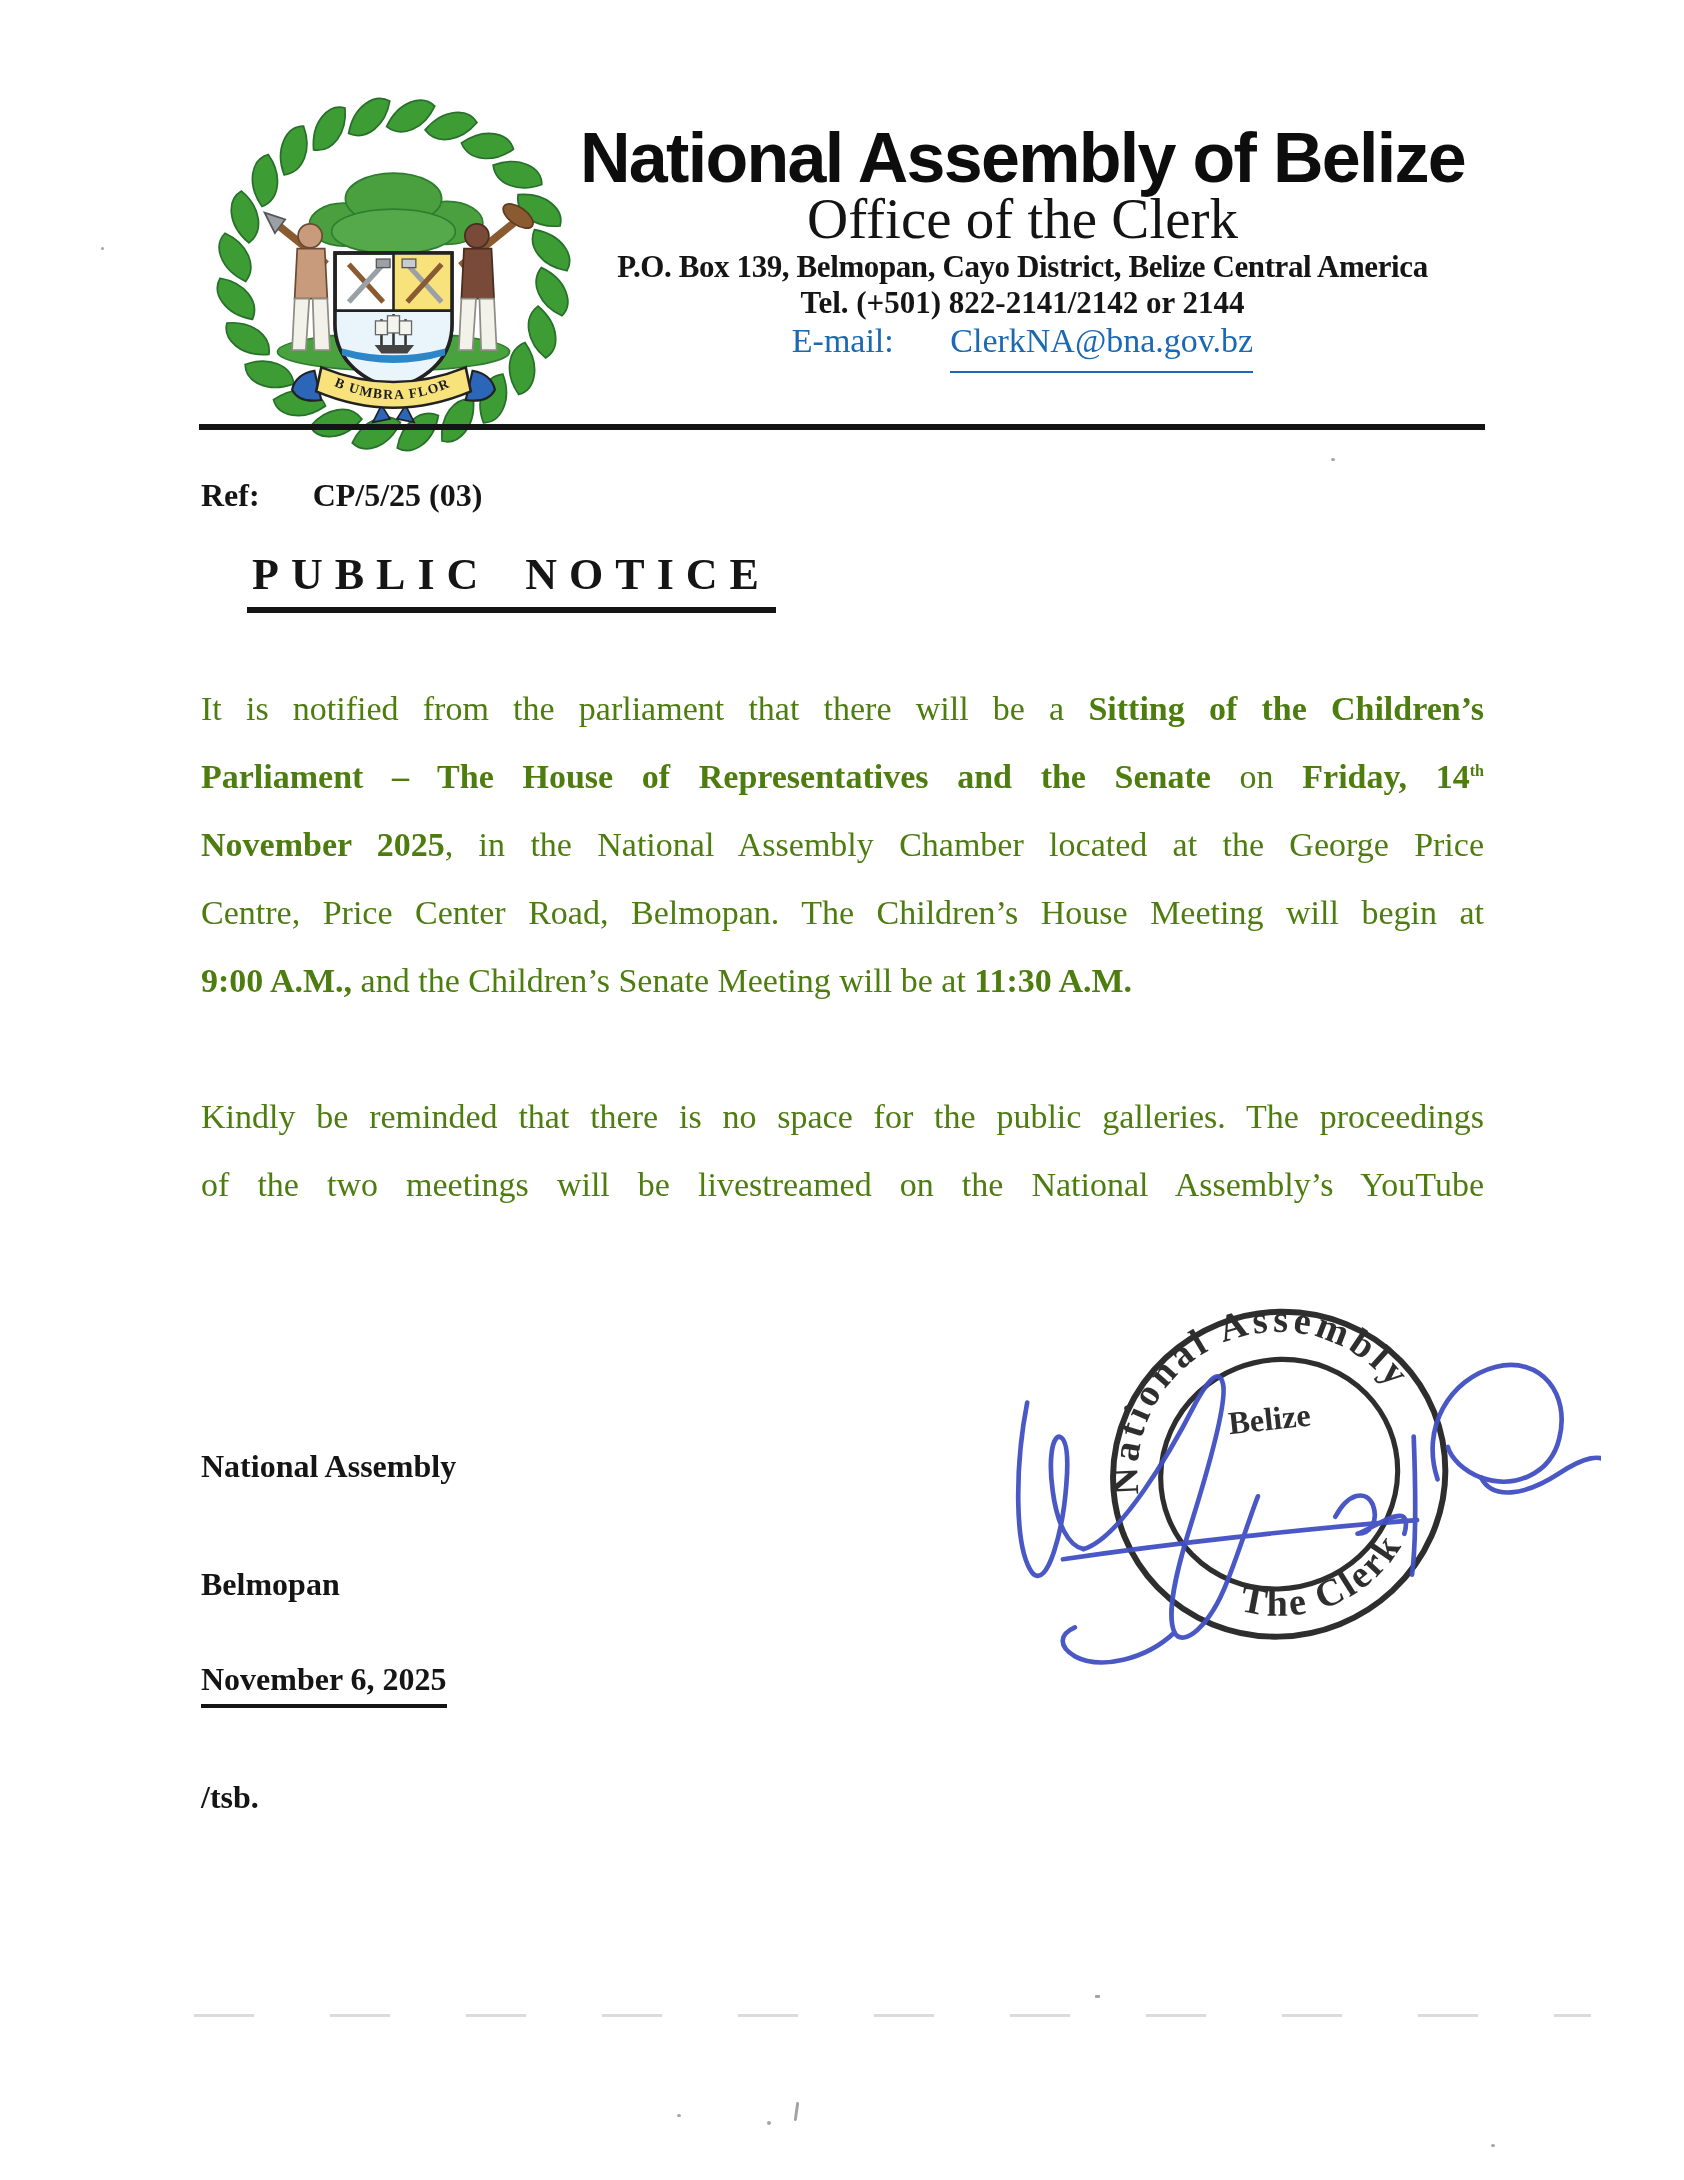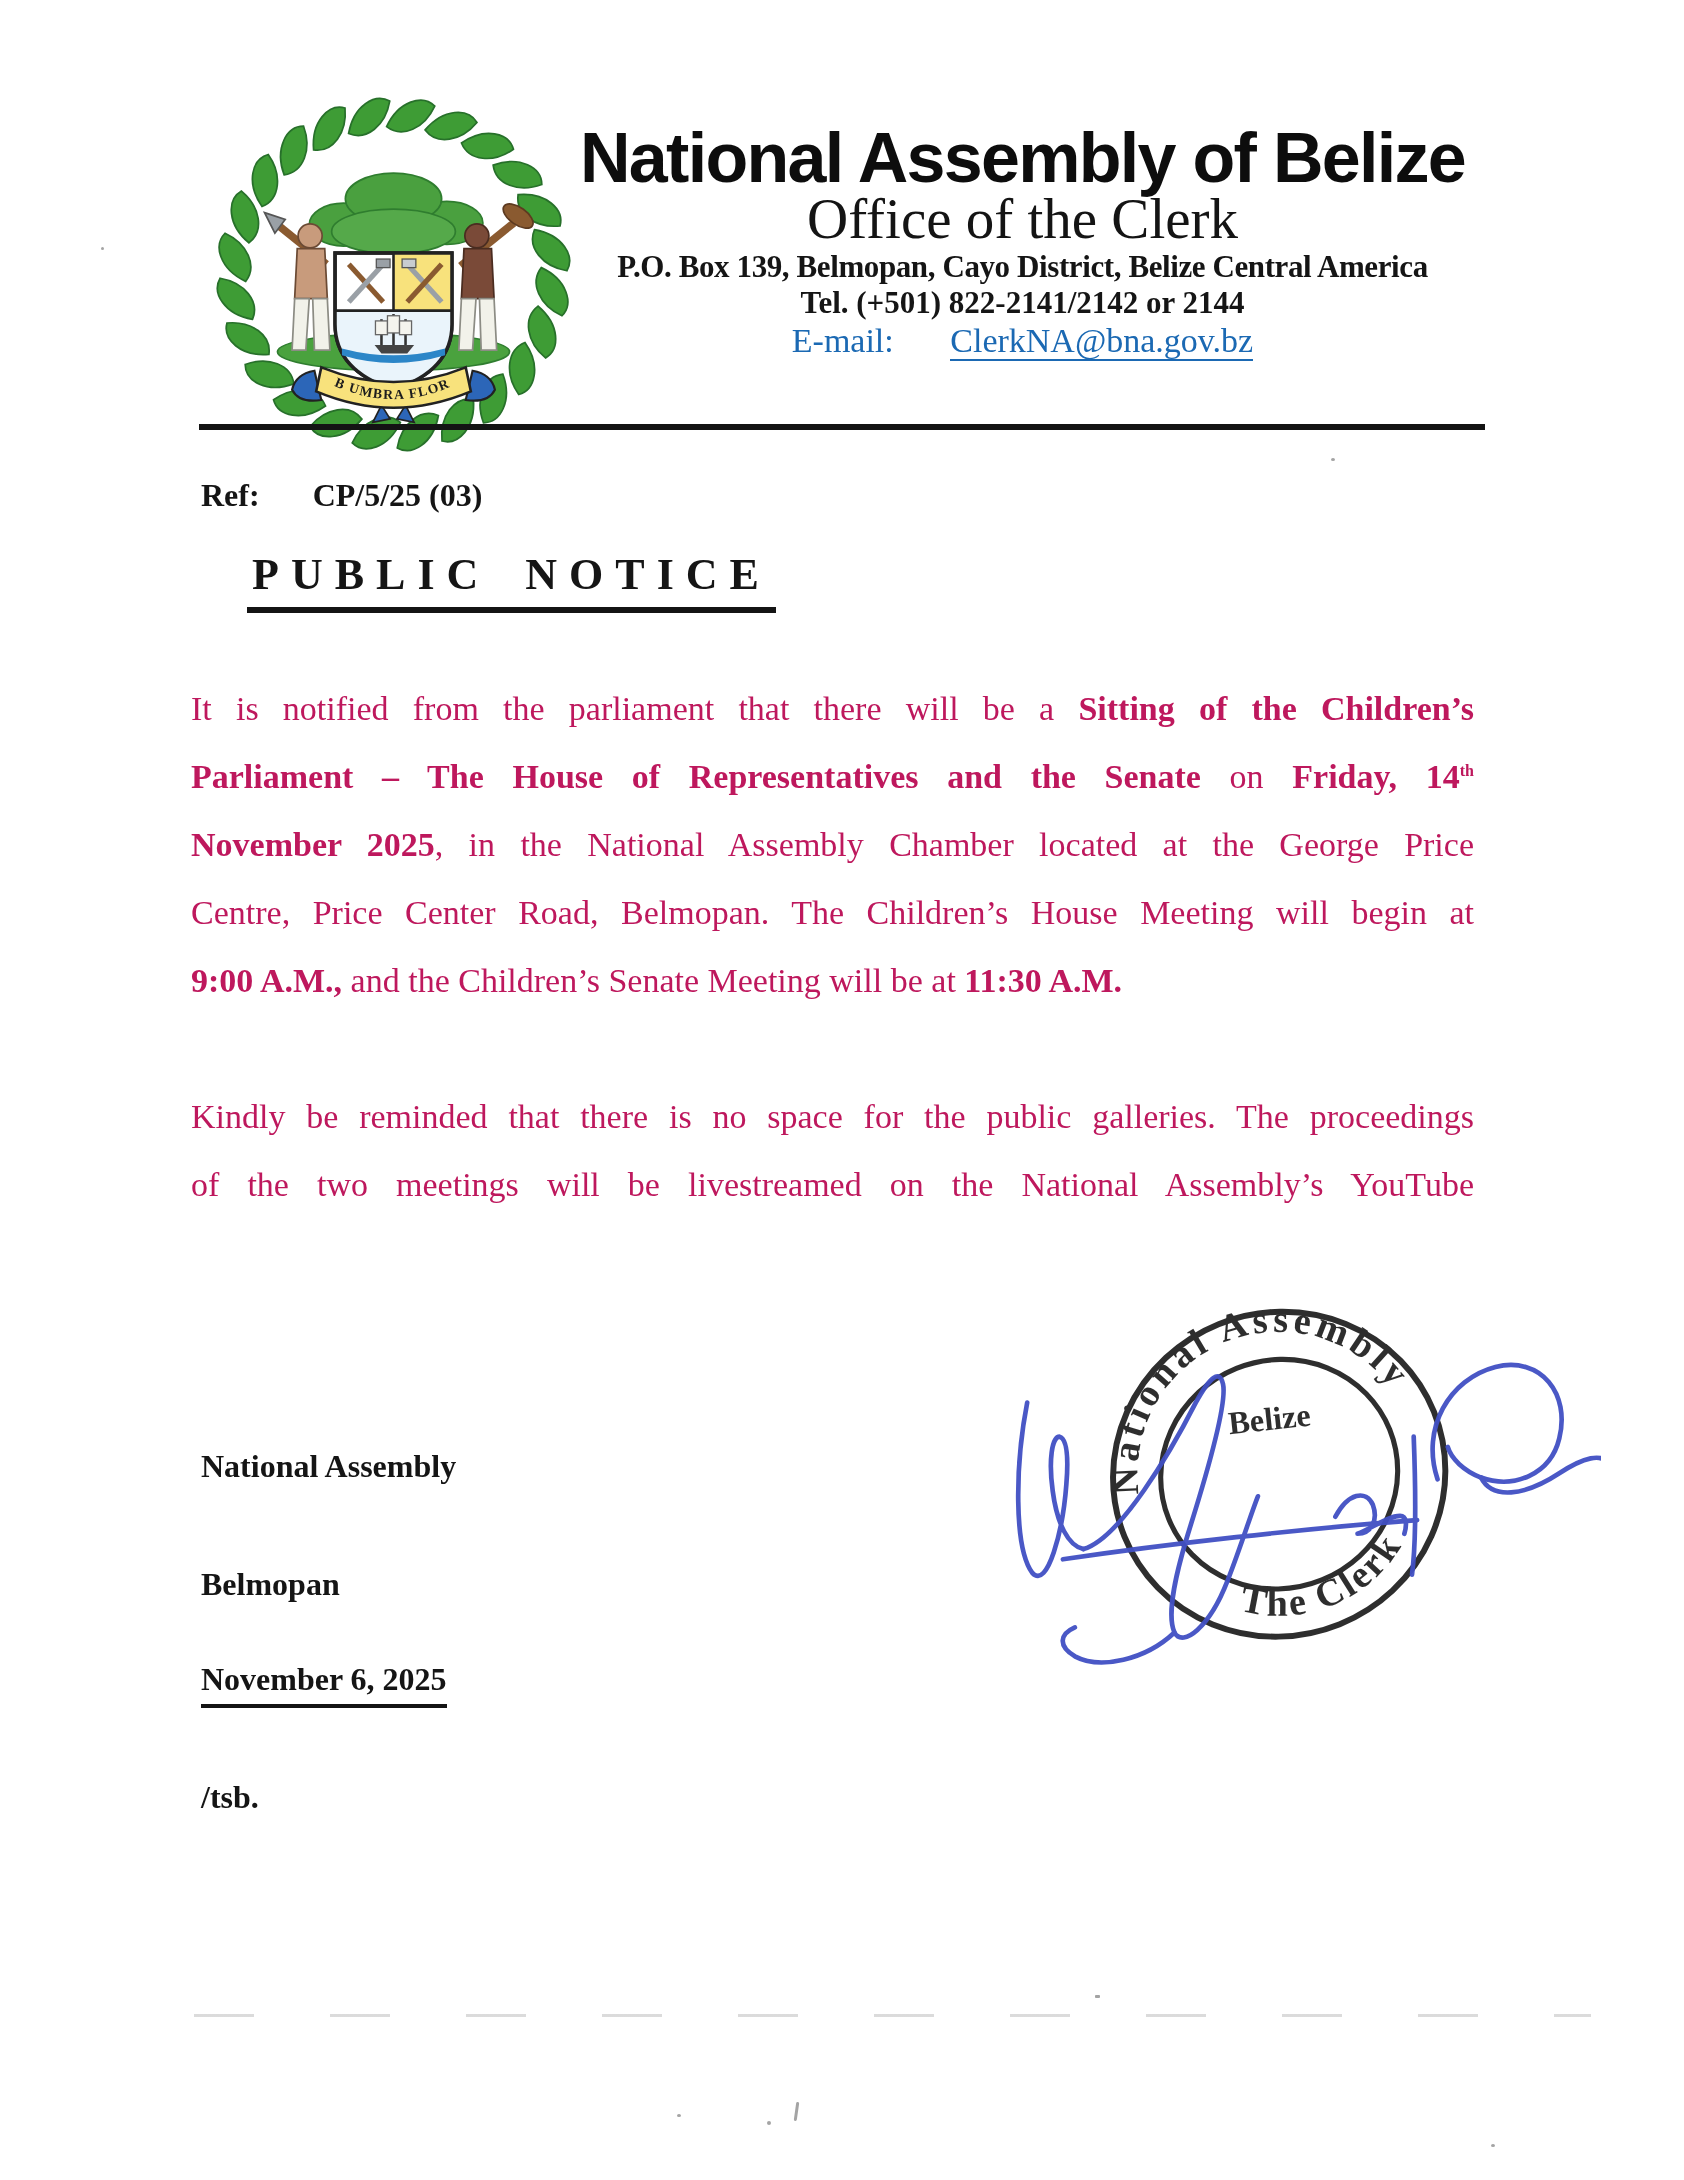--- a/index.html
+++ b/index.html
@@ -22,7 +22,7 @@
   .addr{top:249px; font-size:31px; font-weight:700; letter-spacing:-0.4px;}
   .tel{top:285px; font-size:31px; font-weight:700;}
   .email{top:322px; font-size:34px; color:#1b69b3;}
-  .email a{color:#1b69b3; text-decoration:none; border-bottom:2.6px solid #1b69b3; padding-bottom:0;margin-left:48px;}
+  .email a{color:#1b69b3; text-decoration:none; border-bottom:2.6px solid #1b69b3; padding-bottom:12px;margin-left:48px;}
   .www{top:361px; font-size:34px; font-weight:700; color:#1b69b3;}
   .rule{left:199px; top:424px; width:1286px; height:6px; background:#141414;}
   

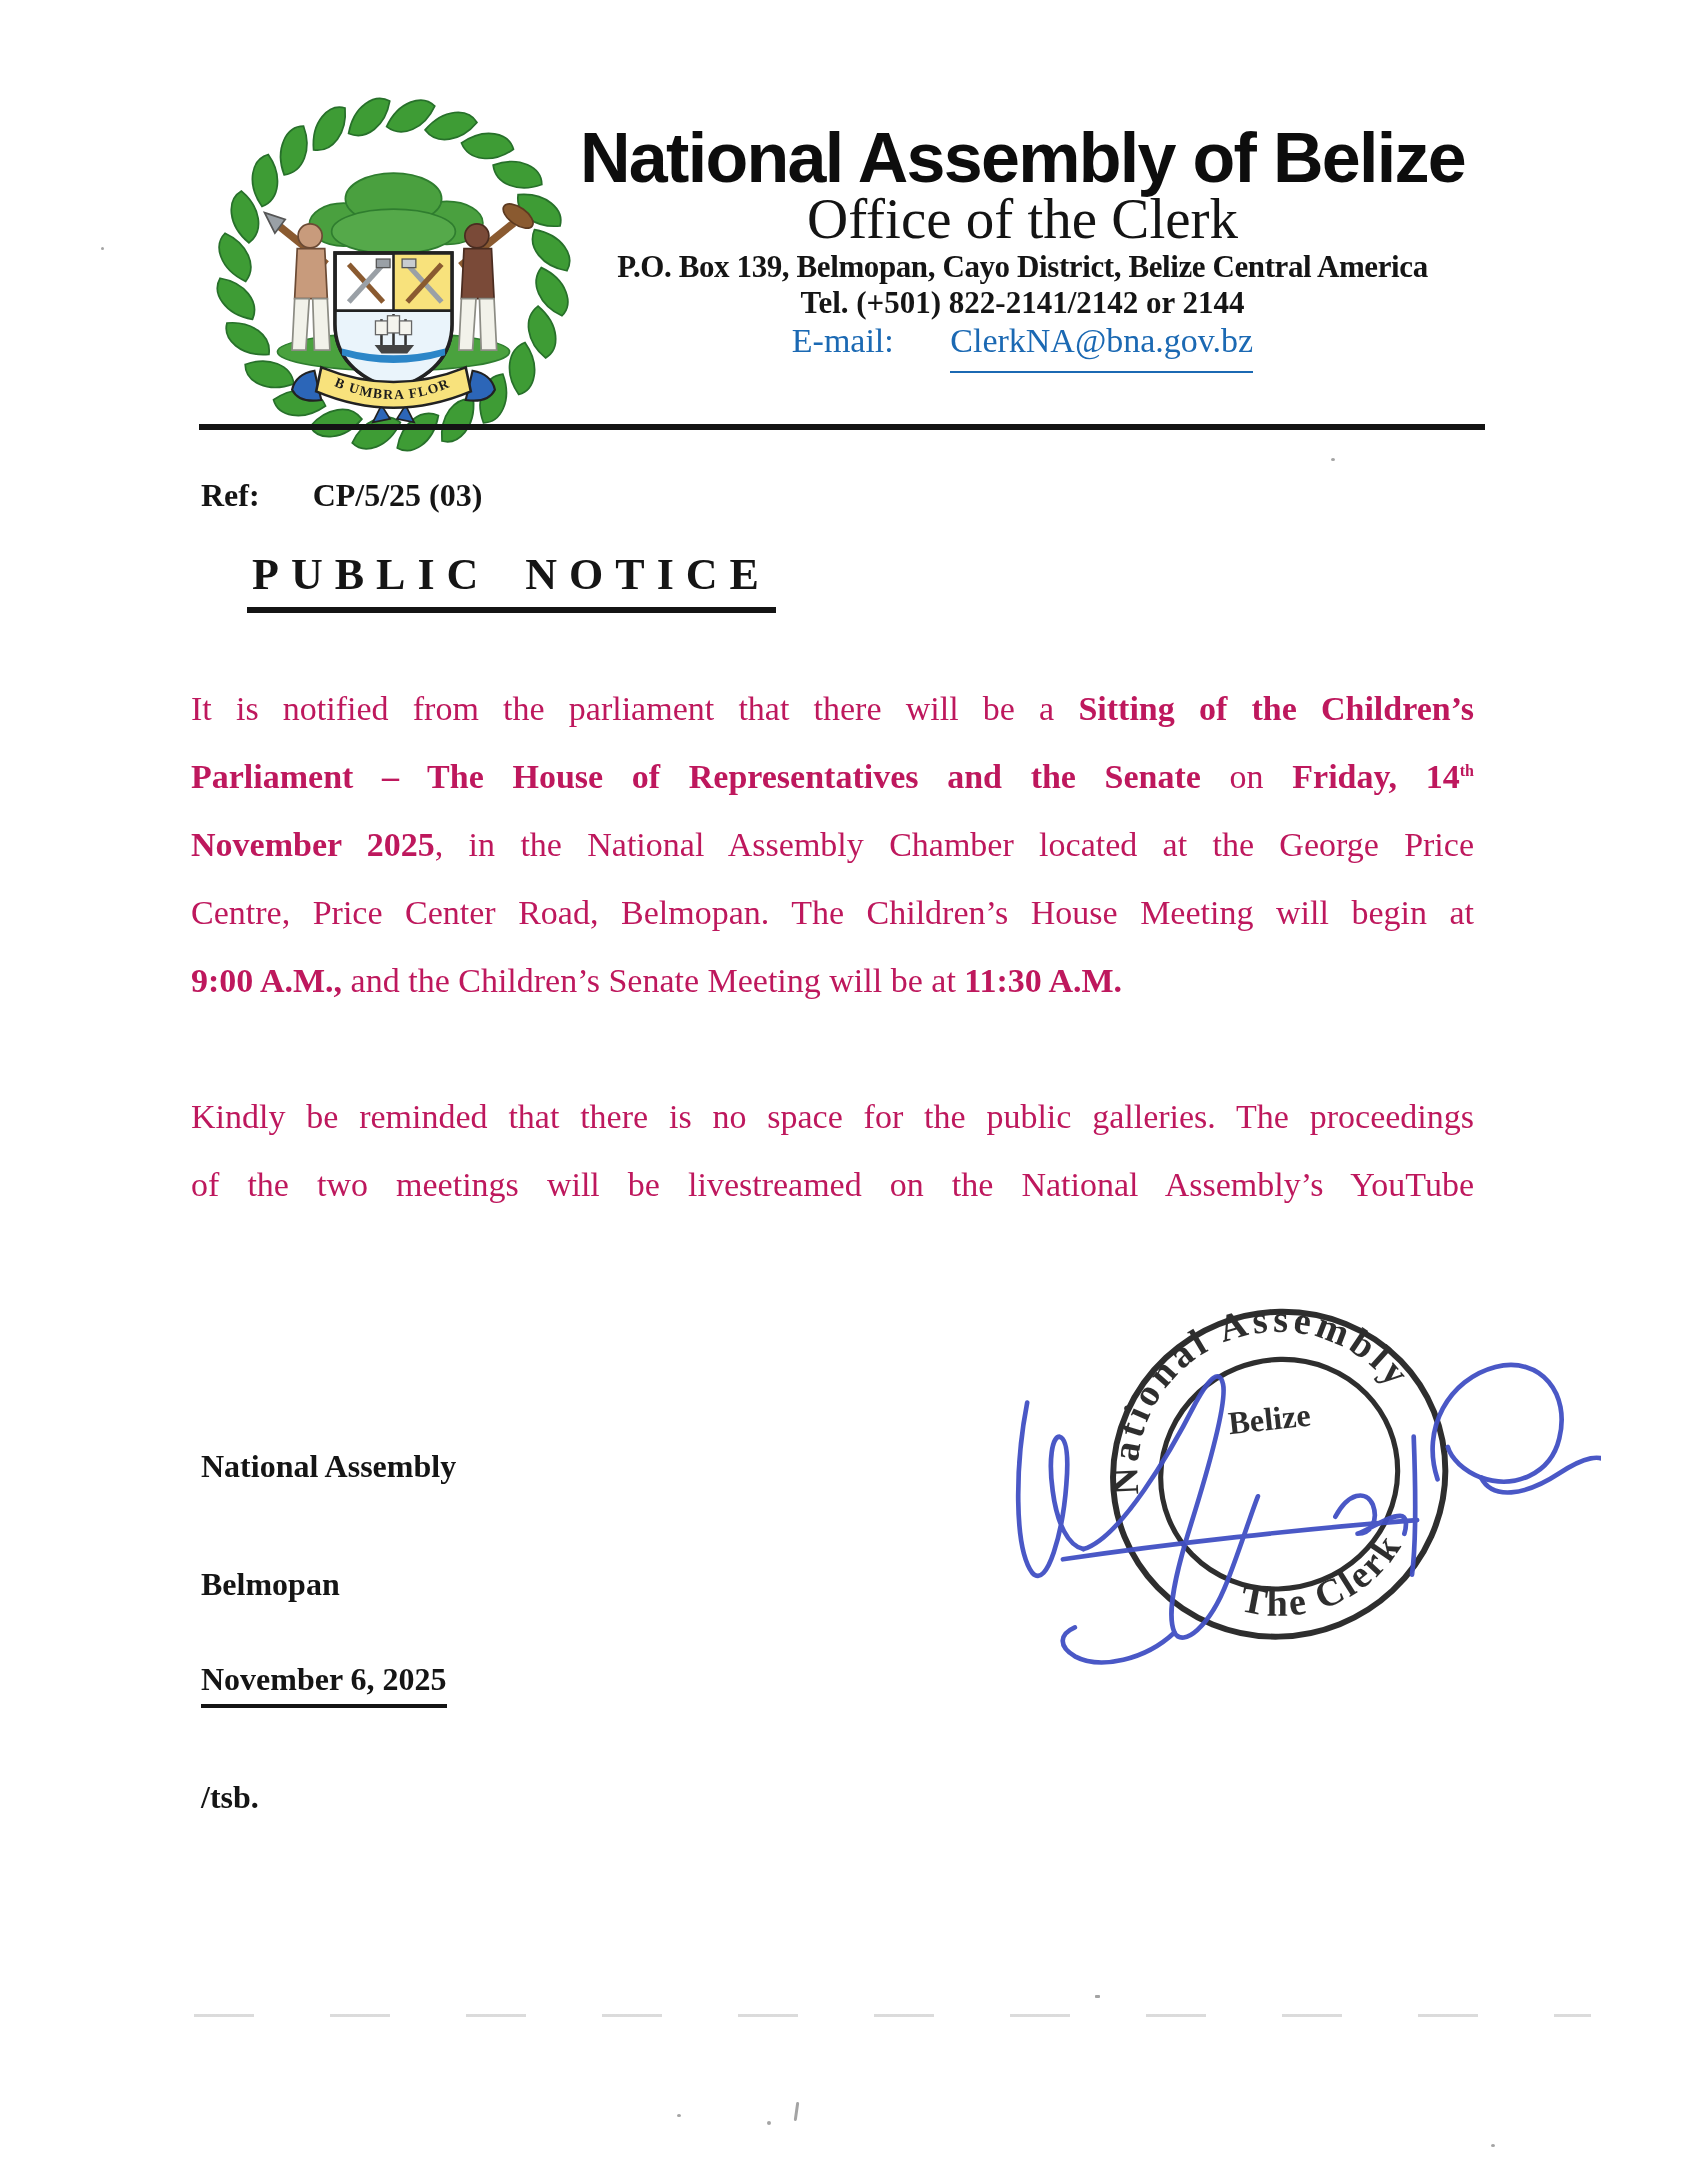--- a/index.html
+++ b/index.html
@@ -36,7 +36,7 @@
     word-spacing:12px; border-bottom:6px solid #141414; padding:0 5.1px 6.8px 5.1px; white-space:nowrap;
   }
   
-  .para{left:191px; width:1283px; font-size:34px; line-height:68px; color:#be185d;}
+  .para{left:201px; width:1283px; font-size:34px; line-height:68px; color:#4d7c0f;}
   .p1{top:675px;}
   .p2{top:1083px;}
   .jline{text-align:justify; text-align-last:justify;}

